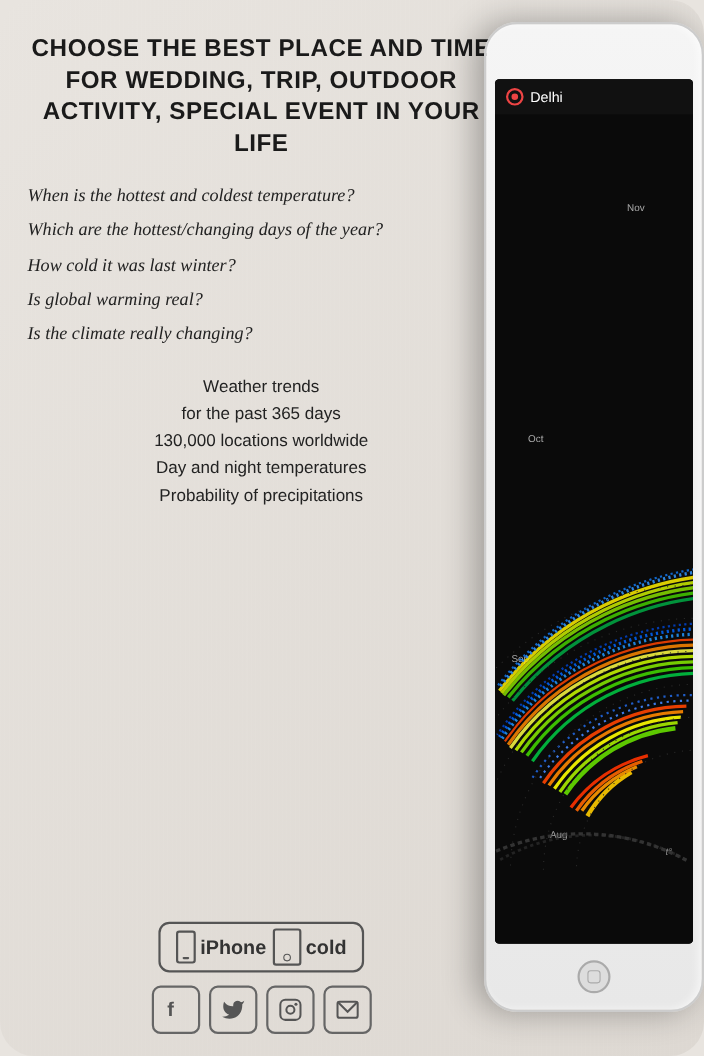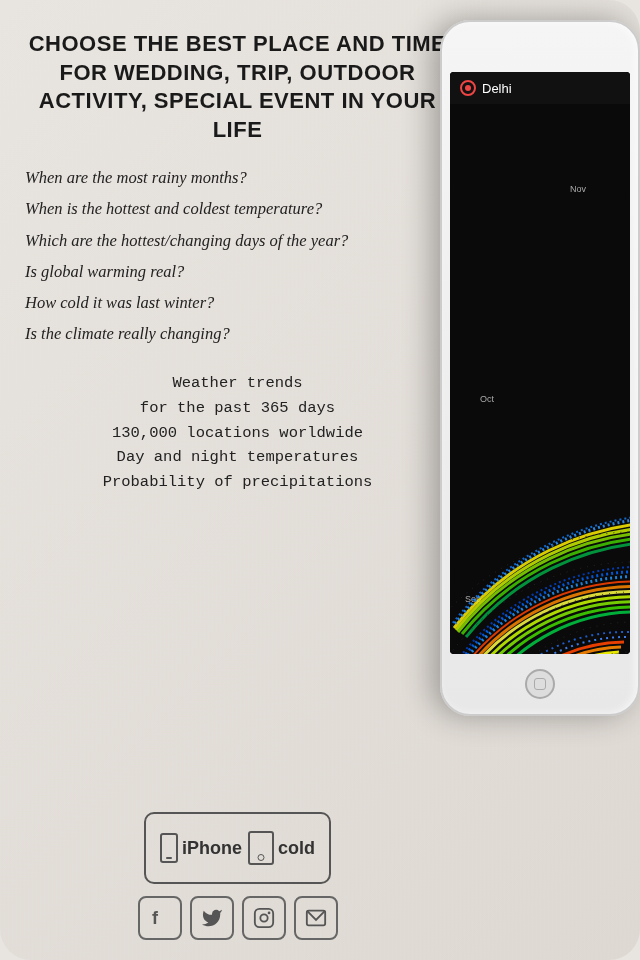--- a/index.html
+++ b/index.html
@@ -198,7 +198,7 @@
 
     .iphone-body {
       width: 200px;
-      height: 696px;
+      height: 900px;
       background: linear-gradient(180deg, #f5f5f5 0%, #e8e8e8 100%);
       border-radius: 30px;
       position: relative;

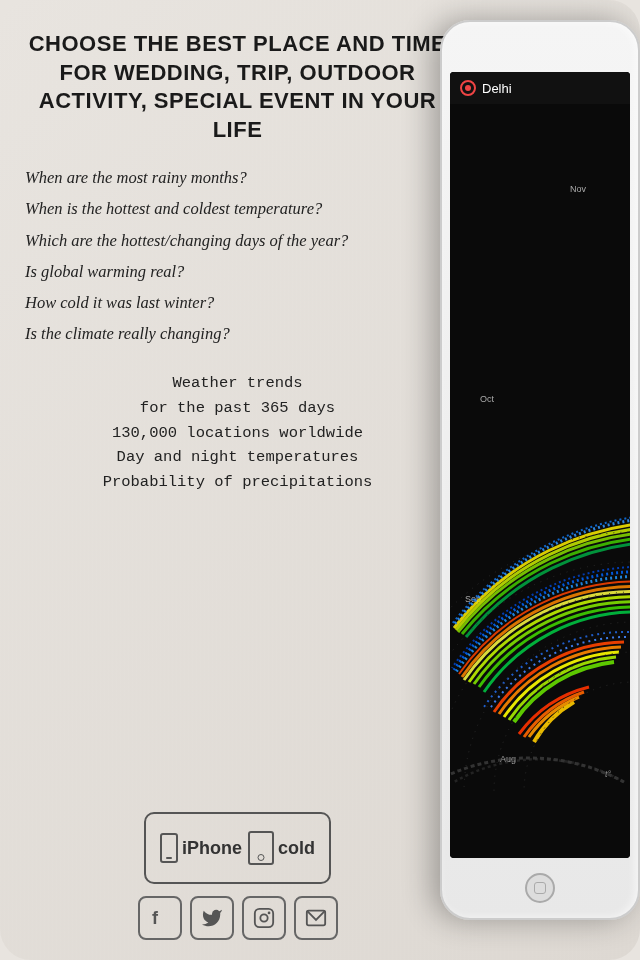--- a/index.html
+++ b/index.html
@@ -324,7 +324,6 @@
     <h1 class="headline">CHOOSE THE BEST PLACE AND TIME FOR WEDDING, TRIP, OUTDOOR ACTIVITY, SPECIAL EVENT IN YOUR LIFE</h1>
 
     <div class="questions-section">
-      <p class="question-item">When are the most rainy months?</p>
       <p class="question-item">When is the hottest and coldest temperature?</p>
       <p class="question-item">Which are the hottest/changing days of the year?</p>
       <p class="question-item">Is global warming real?</p>

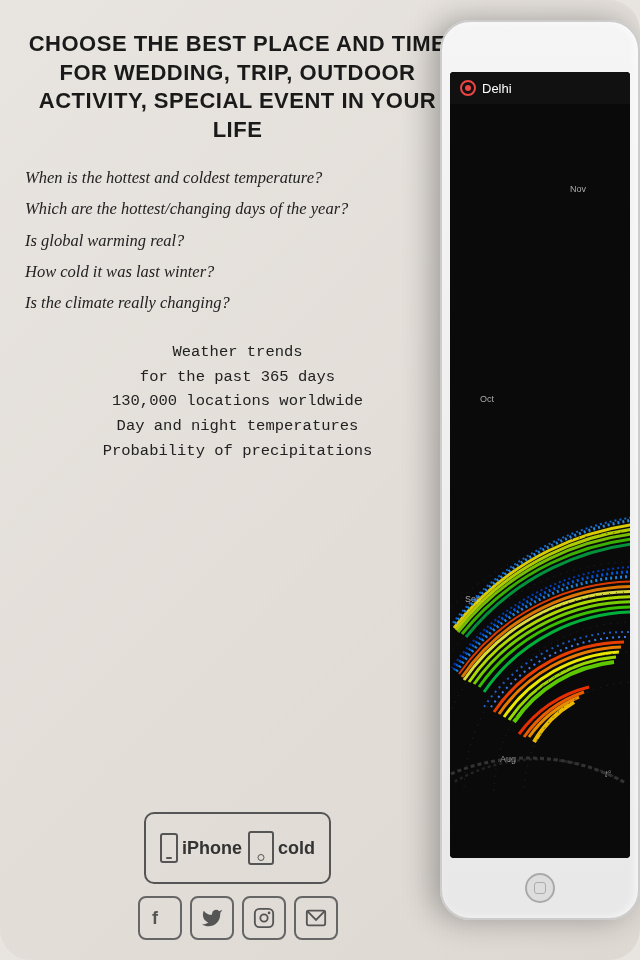--- a/index.html
+++ b/index.html
@@ -326,8 +326,8 @@
     <div class="questions-section">
       <p class="question-item">When is the hottest and coldest temperature?</p>
       <p class="question-item">Which are the hottest/changing days of the year?</p>
+      <p class="question-item">How cold it was last winter?</p>
       <p class="question-item">Is global warming real?</p>
-      <p class="question-item">How cold it was last winter?</p>
       <p class="question-item">Is the climate really changing?</p>
     </div>
 

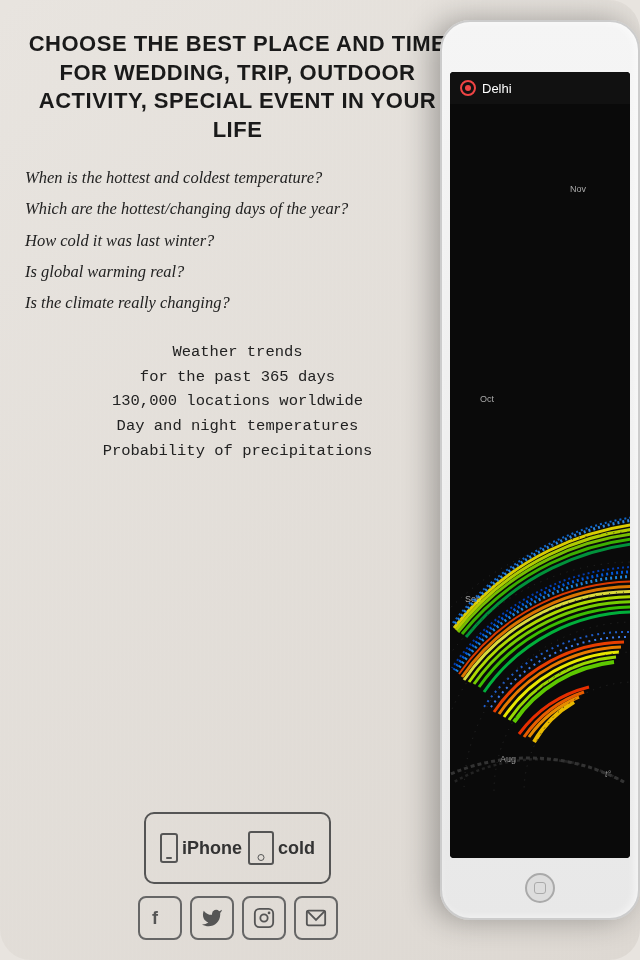--- a/index.html
+++ b/index.html
@@ -82,7 +82,7 @@
       font-size: 15.5px;
       color: #222;
       line-height: 1.6;
-      font-family: Liberation Mono, monospace;
+      font-family: Liberation Sans, sans-serif;
       text-align: center;
     }
 

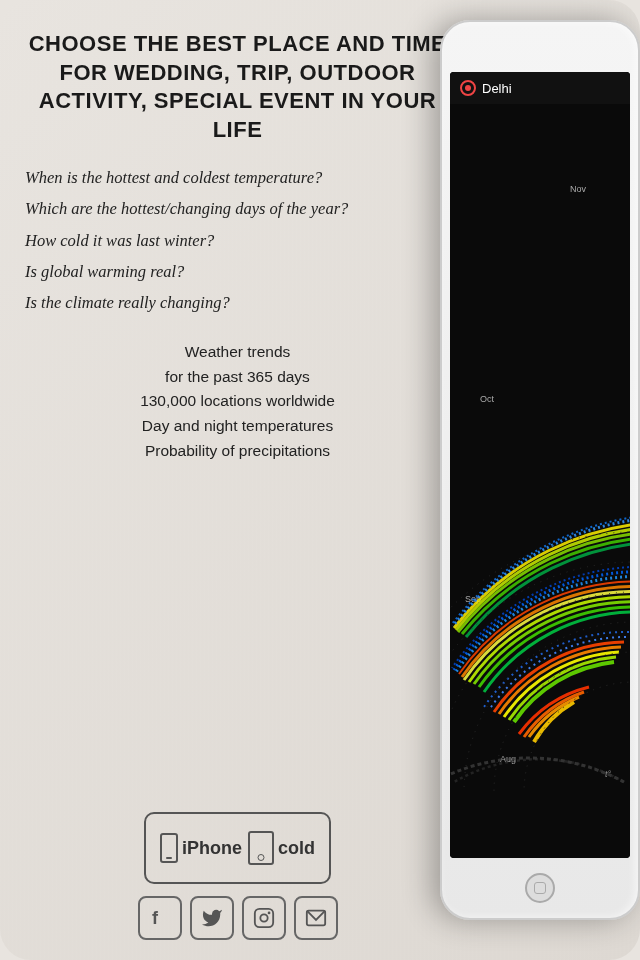--- a/index.html
+++ b/index.html
@@ -96,7 +96,7 @@
     .made-for-badge {
       border: 2px solid #555;
       border-radius: 10px;
-      padding: 17px 14px;
+      padding: 4px 14px;
       display: flex;
       align-items: center;
       gap: 6px;

